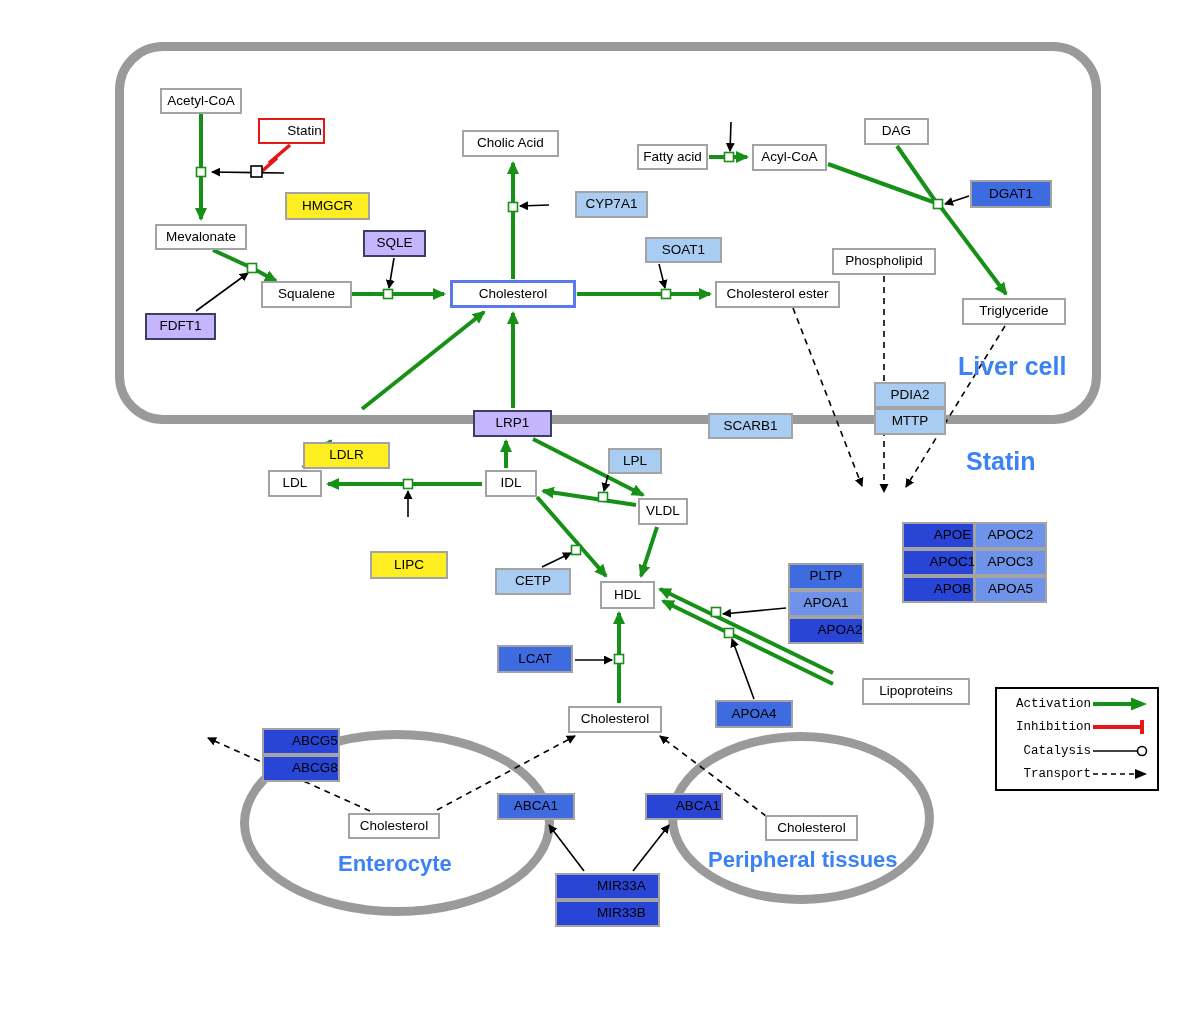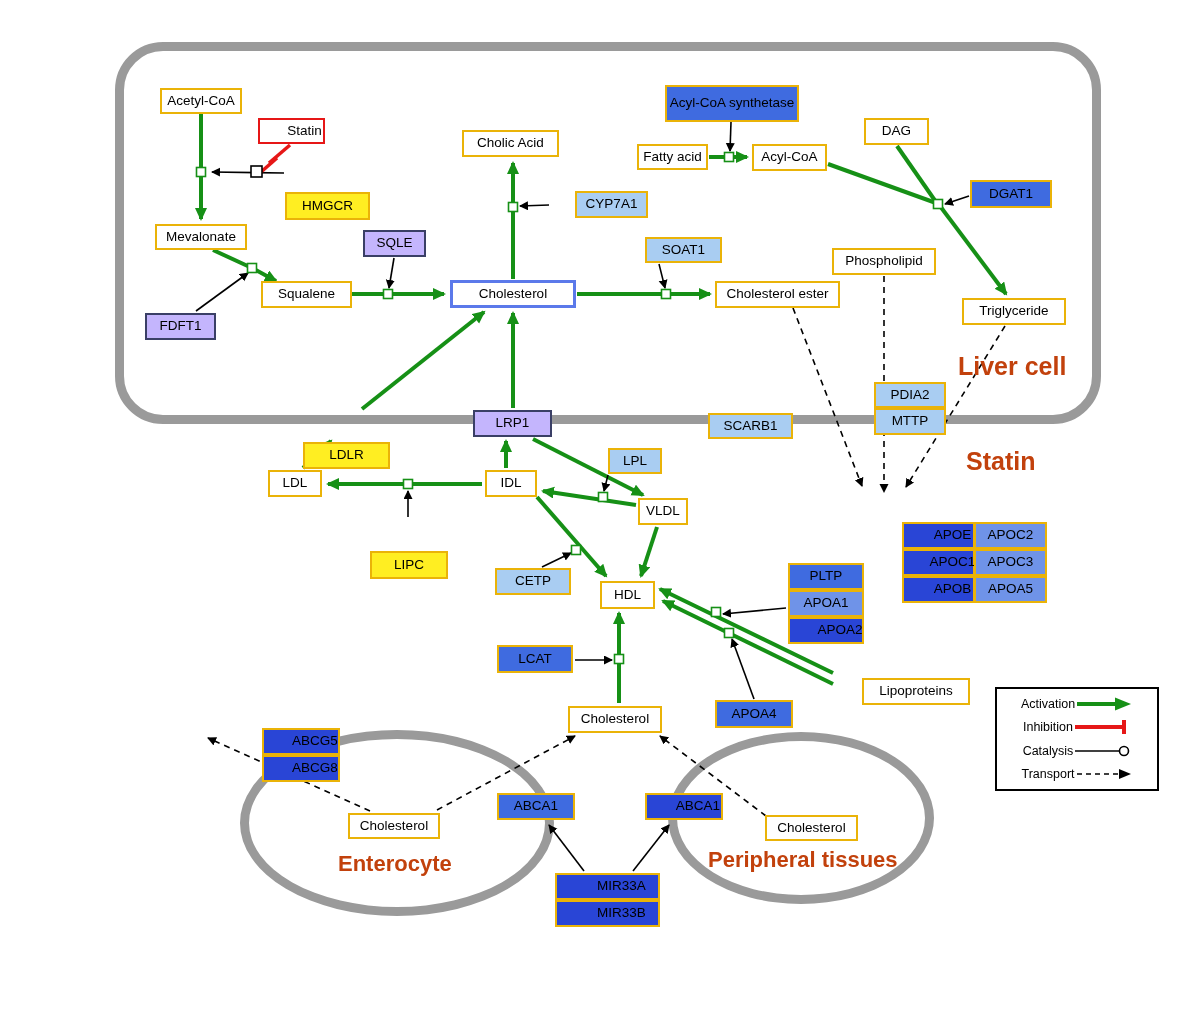--- a/index.html
+++ b/index.html
@@ -11,7 +11,7 @@
   svg.edges{position:absolute;left:0;top:0;}
   .node{position:absolute;display:flex;align-items:center;justify-content:center;text-align:center;
         font-size:13.5px;line-height:1.05;box-sizing:border-box;color:#000;background:#fff;
-        border:2px solid #eab308;cursor:pointer;}
+        border:2px solid #a3a3a3;cursor:pointer;}
   .chol{border:3px solid #5b79ea;}
   .statin{border:2.5px solid #e61717;padding-left:26px;}
   .yellow{background:#ffee22;margin-top:32px;}

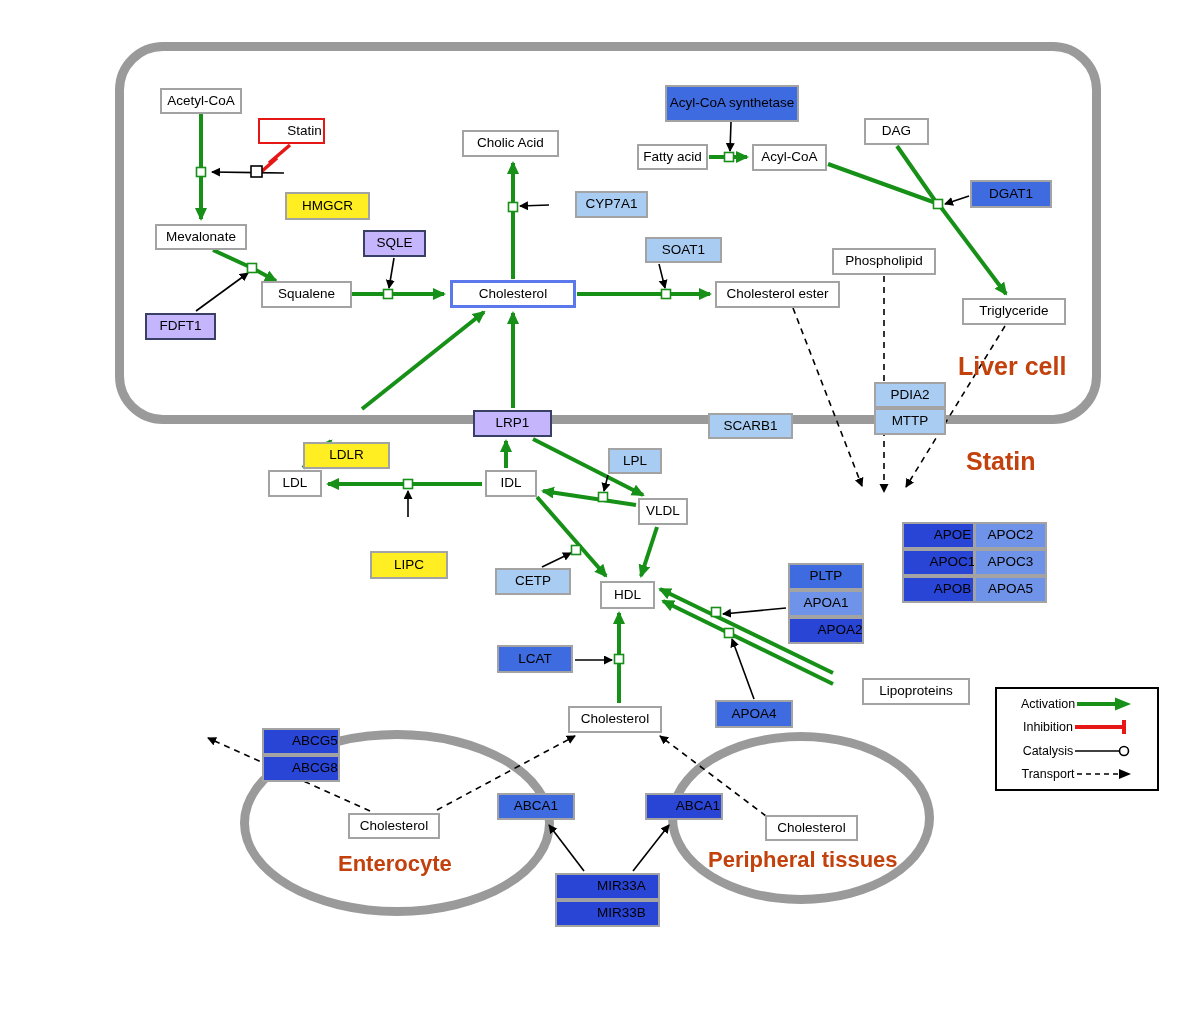--- a/index.html
+++ b/index.html
@@ -135,7 +135,6 @@
   <div class="node lightblue" style="left:550px;top:191px;width:73px;height:27px">CYP7A1</div>
   <div class="node lightblue" style="left:620px;top:237px;width:77px;height:26px">SOAT1</div>
   <div class="node" style="left:715px;top:281px;width:125px;height:27px">Cholesterol ester</div>
-  <div class="node medblue" style="left:665px;top:85px;width:134px;height:37px">Acyl-CoA synthetase</div>
   <div class="node" style="left:637px;top:144px;width:71px;height:26px">Fatty acid</div>
   <div class="node" style="left:752px;top:144px;width:75px;height:27px">Acyl-CoA</div>
   <div class="node" style="left:864px;top:118px;width:65px;height:27px">DAG</div>

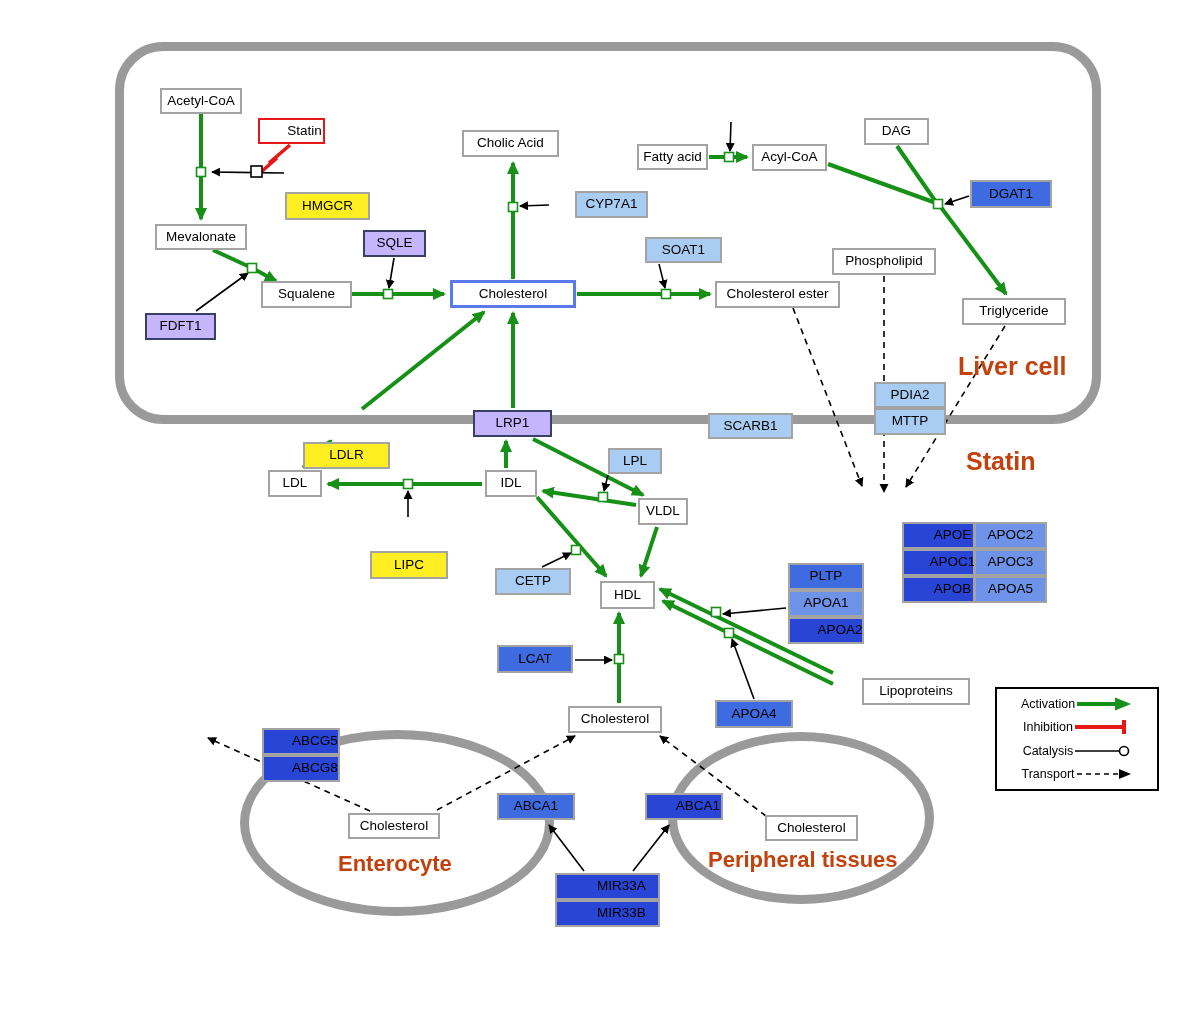--- a/index.html
+++ b/index.html
@@ -20,7 +20,7 @@
   .medblue{background:#3f6be0;}
   .lmb{background:#6f93e8;text-align:center;}
   .darkblue{background:#2945d6;padding-left:28px;}
-  .region-label{position:absolute;font-weight:bold;color:#c2410c;}
+  .region-label{position:absolute;font-weight:bold;color:#3b82f6;}
   #liver-label{left:958px;top:352px;font-size:25px;}
   #plasma-label{left:966px;top:447px;font-size:25px;}
   #enterocyte-label{left:338px;top:851px;font-size:22px;}

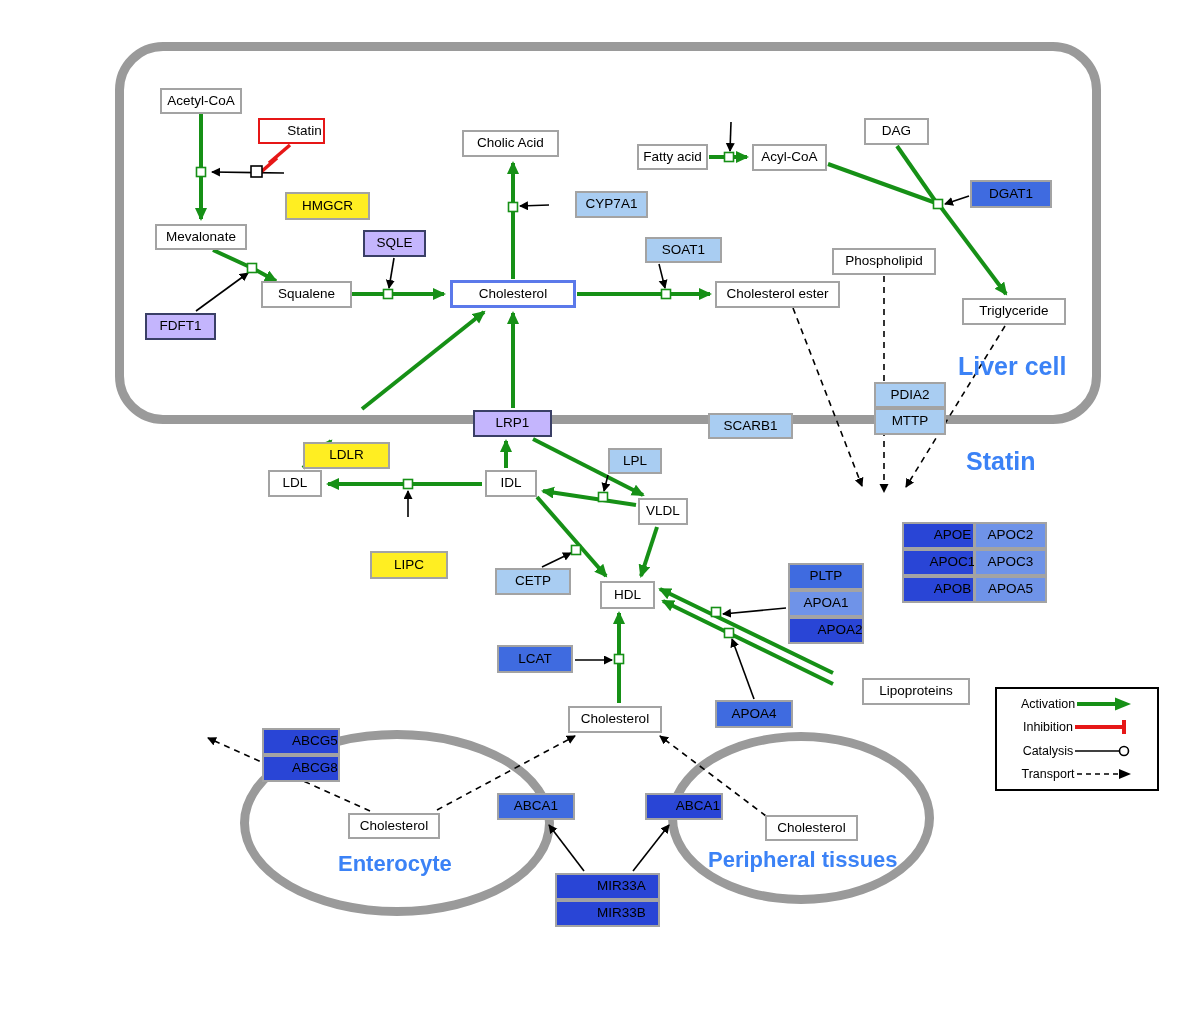--- a/index.html
+++ b/index.html
@@ -27,7 +27,7 @@
   #peripheral-label{left:708px;top:847px;font-size:22px;}
   #legend{position:absolute;left:995px;top:687px;width:164px;height:104px;border:2px solid #000;
           background:#fff;box-sizing:border-box;padding:5px 8px;display:flex;flex-direction:column;justify-content:space-between;}
-  .legend-row{display:flex;align-items:center;justify-content:center;height:20px;}
+  .legend-row{display:flex;align-items:center;justify-content:flex-end;height:20px;font-family:Liberation Mono, monospace;}
   .legend-row span{font-size:12.5px;color:#000;}
 </style>
 </head>

